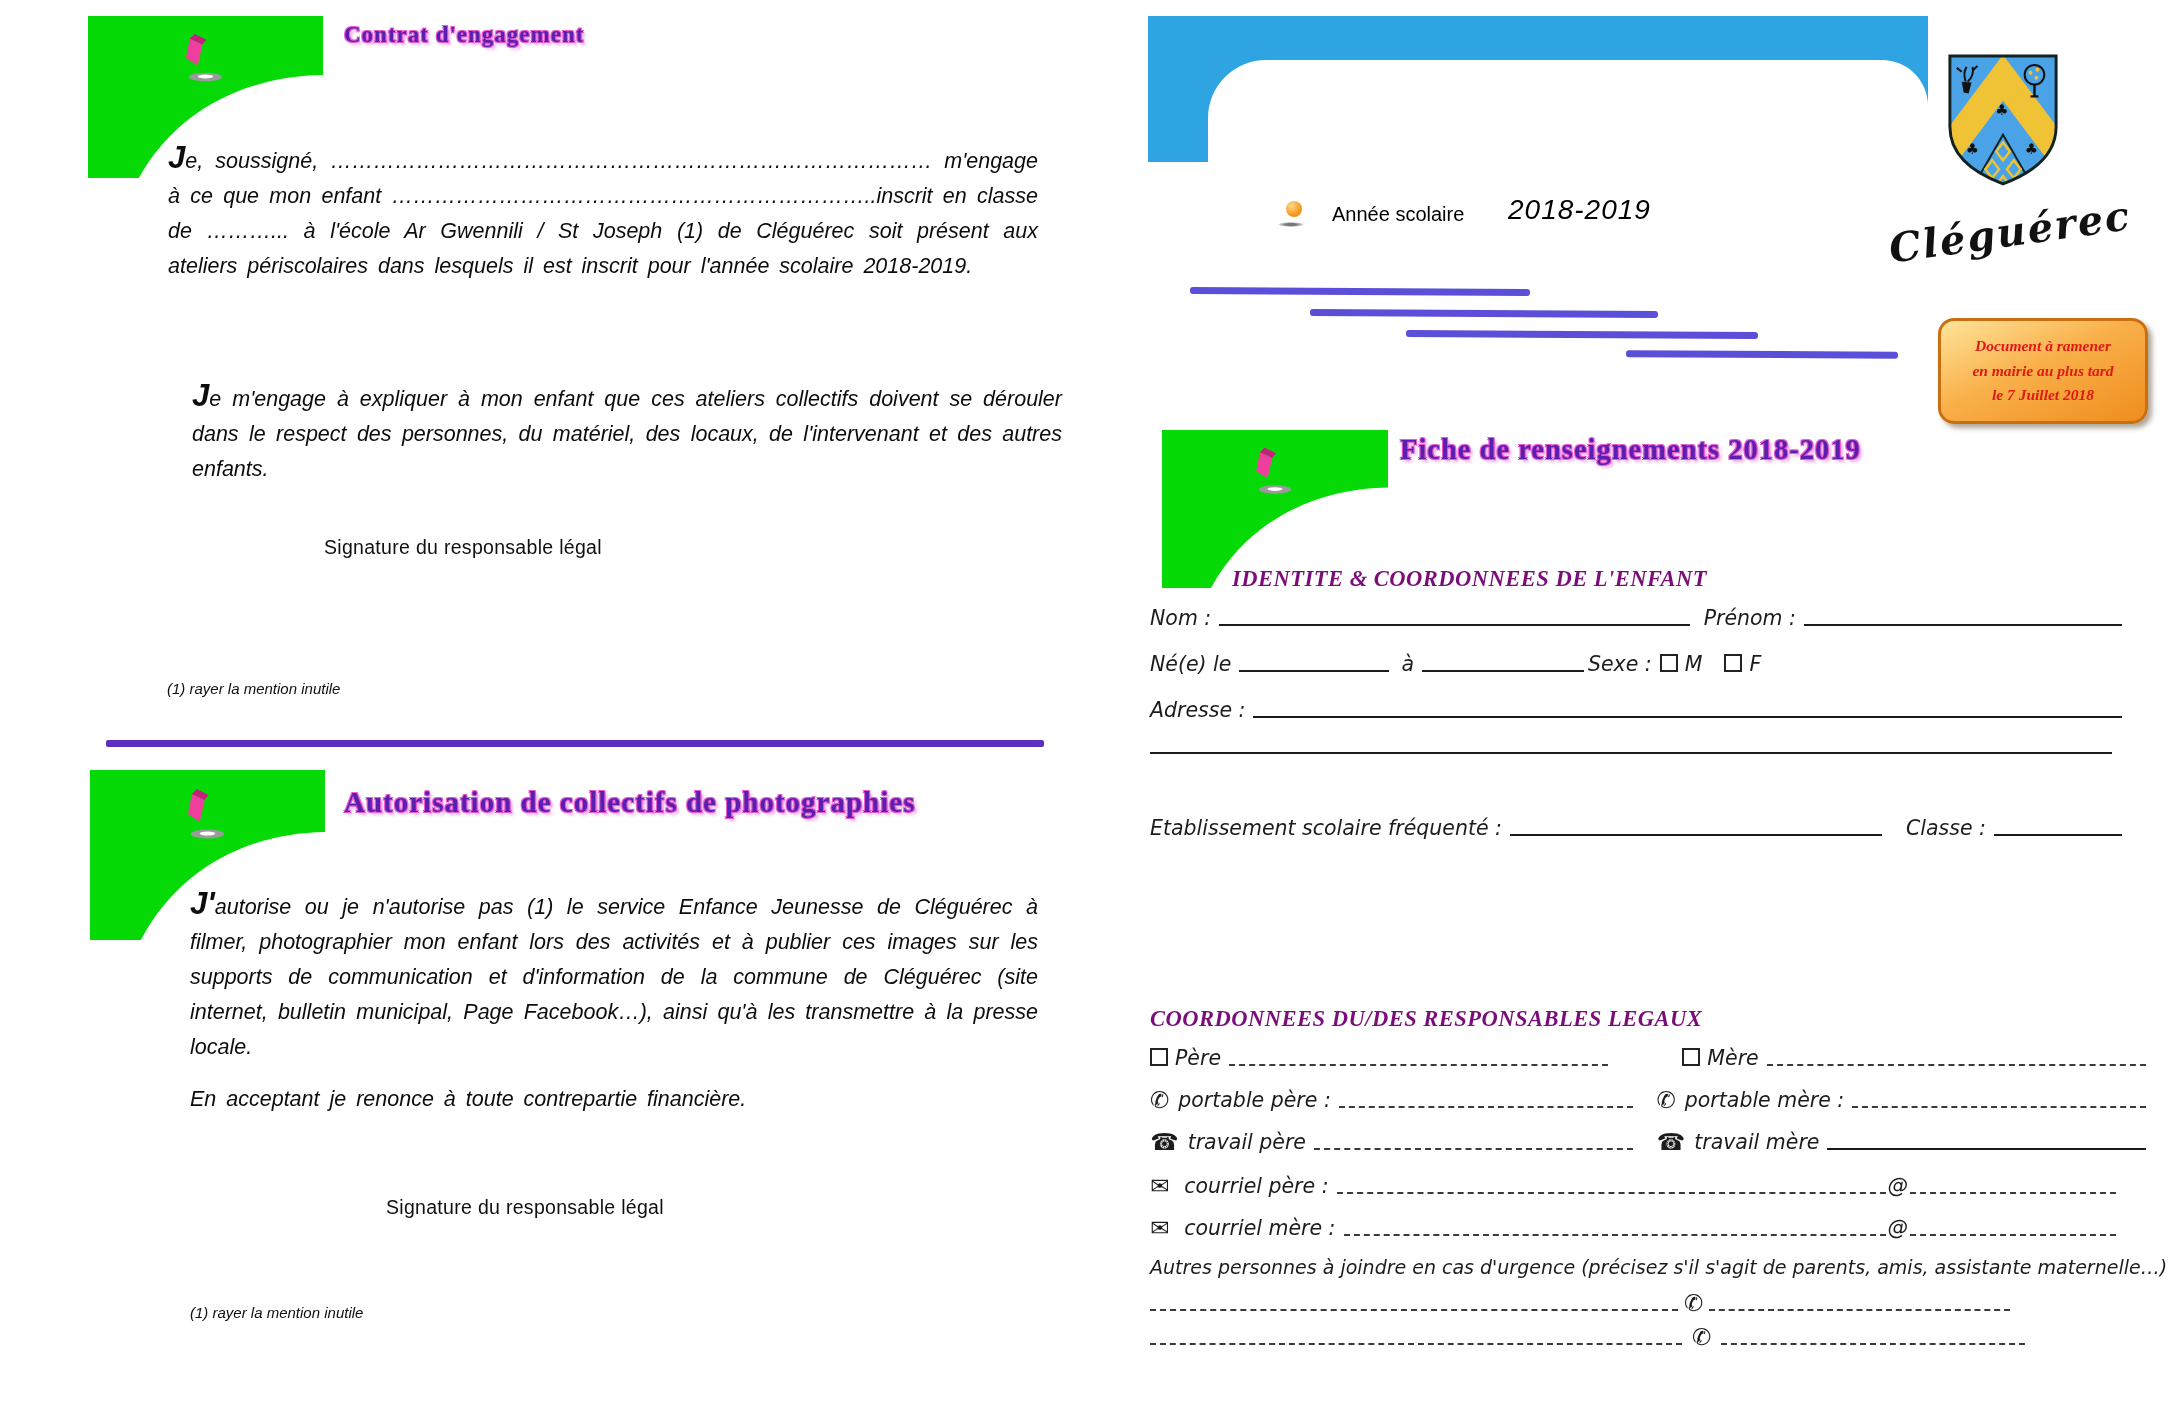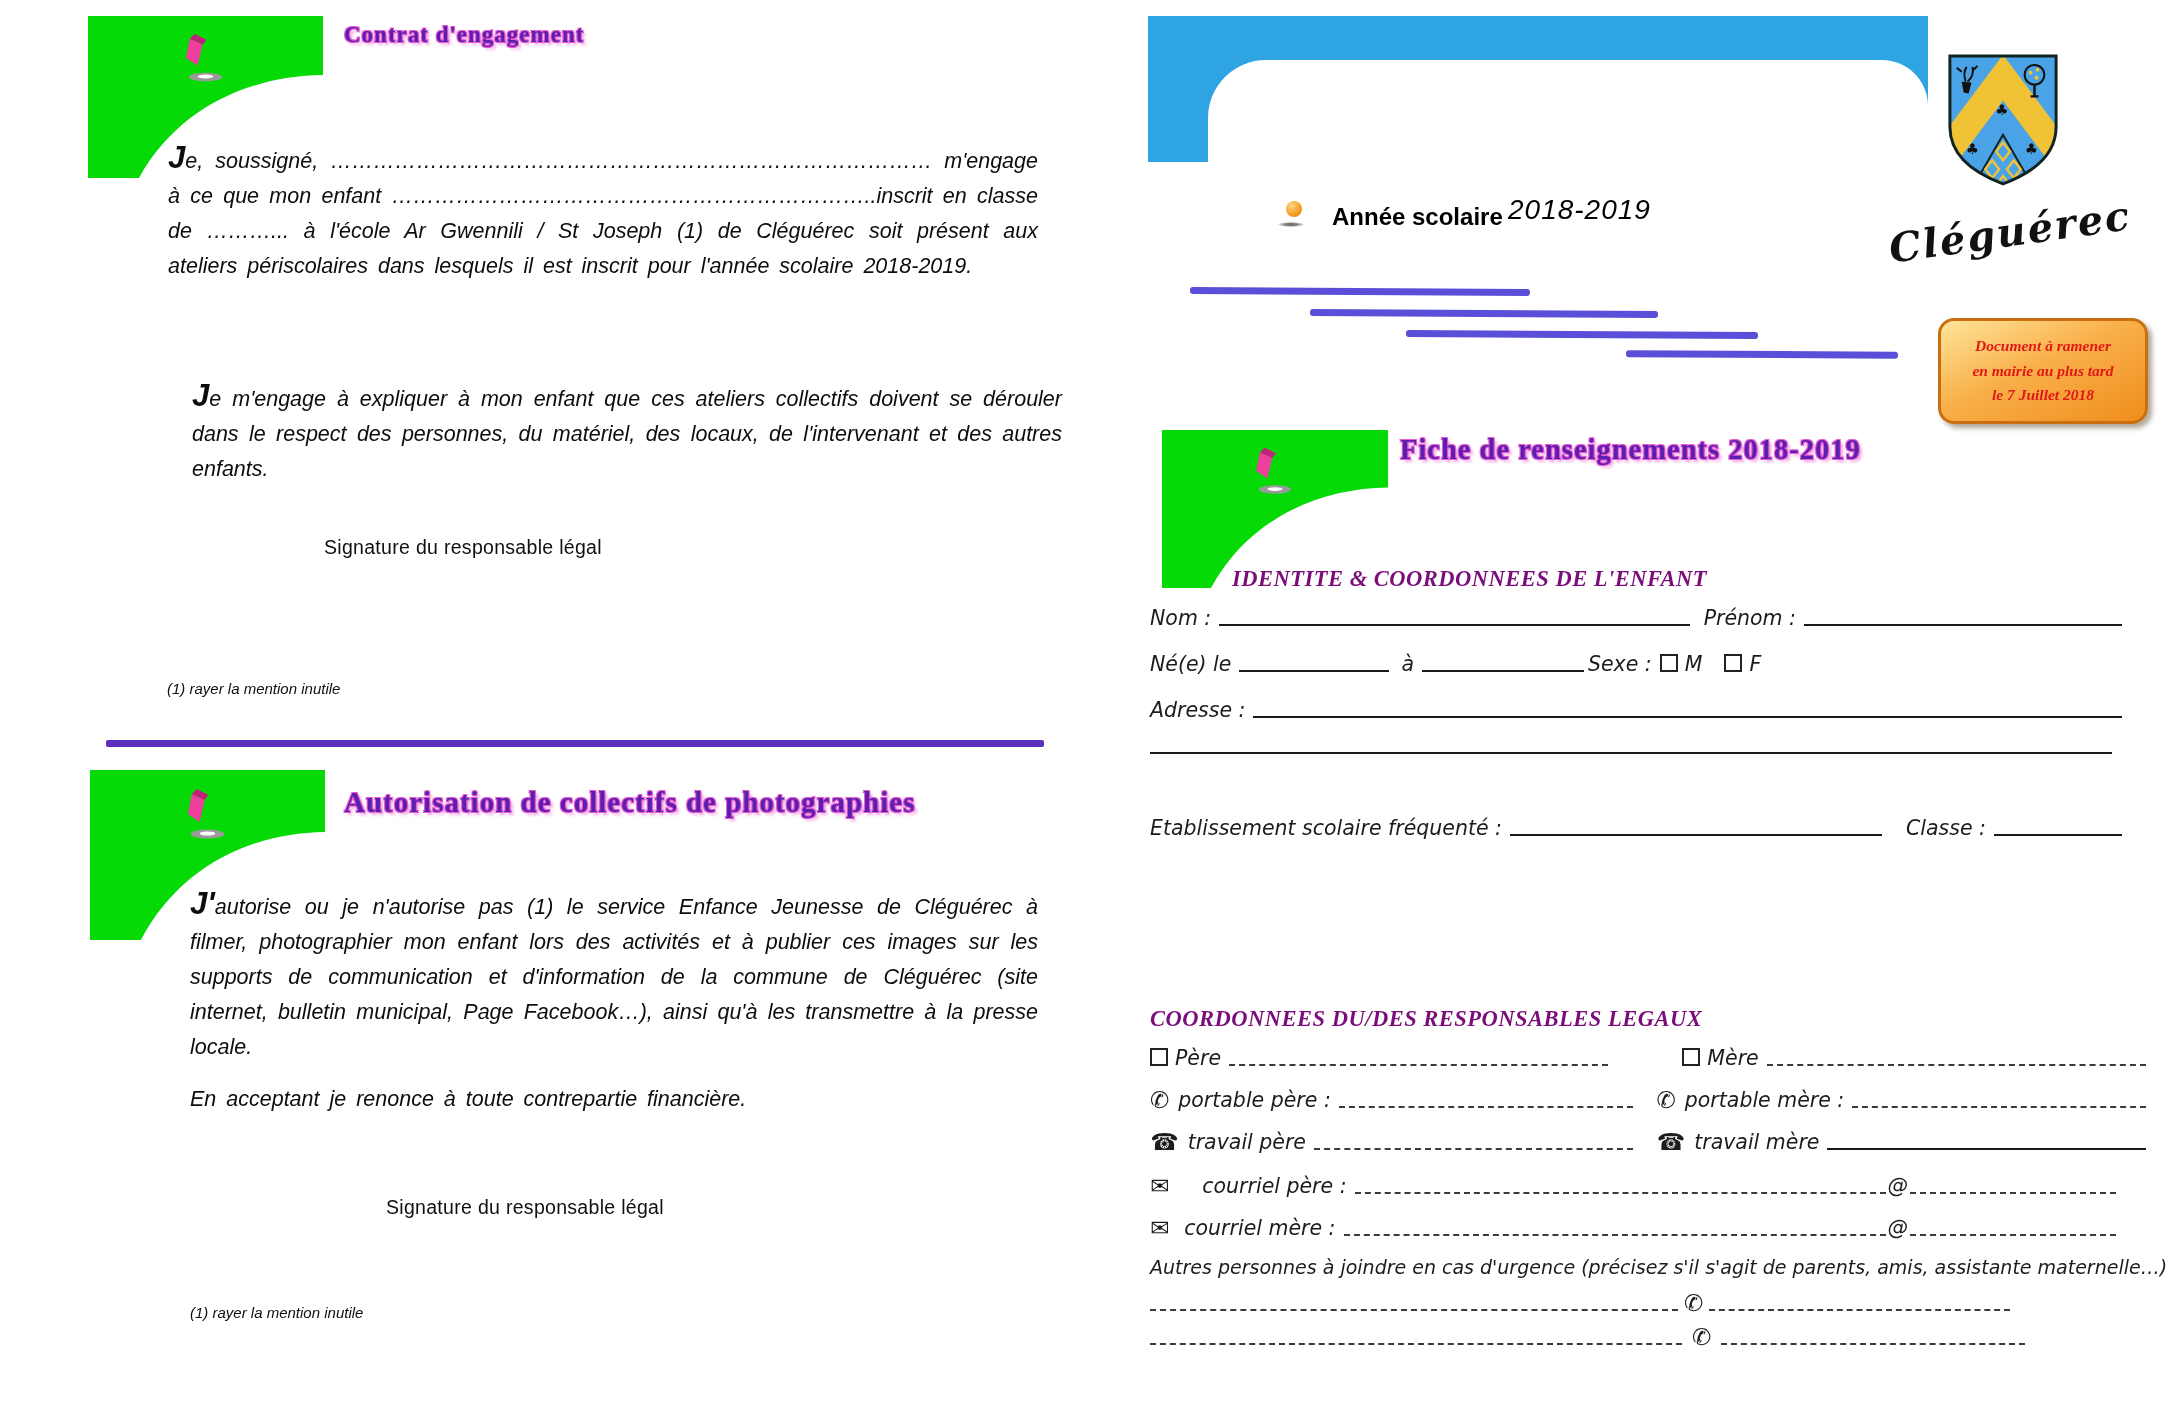--- a/index.html
+++ b/index.html
@@ -23,7 +23,7 @@
   #banner-white{position:absolute;left:60px;right:0;top:44px;bottom:0;background:#fff;border-radius:58px 46px 0 0;}
   #banner-title{font-weight:bold;font-style:italic;font-size:46px;color:#37cf37;white-space:nowrap;letter-spacing:1px;
     -webkit-text-stroke:2.5px #3c2eb4;text-shadow:2px 2px 0 #3c2eb4;}
-  .year-label{font-weight:bold;font-size:24px;color:#000;}
+  .year-label{font-weight:normal;font-size:20px;color:#000;}
   .year-value{font-style:italic;font-size:28px;color:#000;letter-spacing:1px;}
   #commune{font-family:"DejaVu Serif",serif;font-style:italic;font-weight:bold;font-size:40px;letter-spacing:2px;
     transform:rotate(-8deg);white-space:nowrap;}

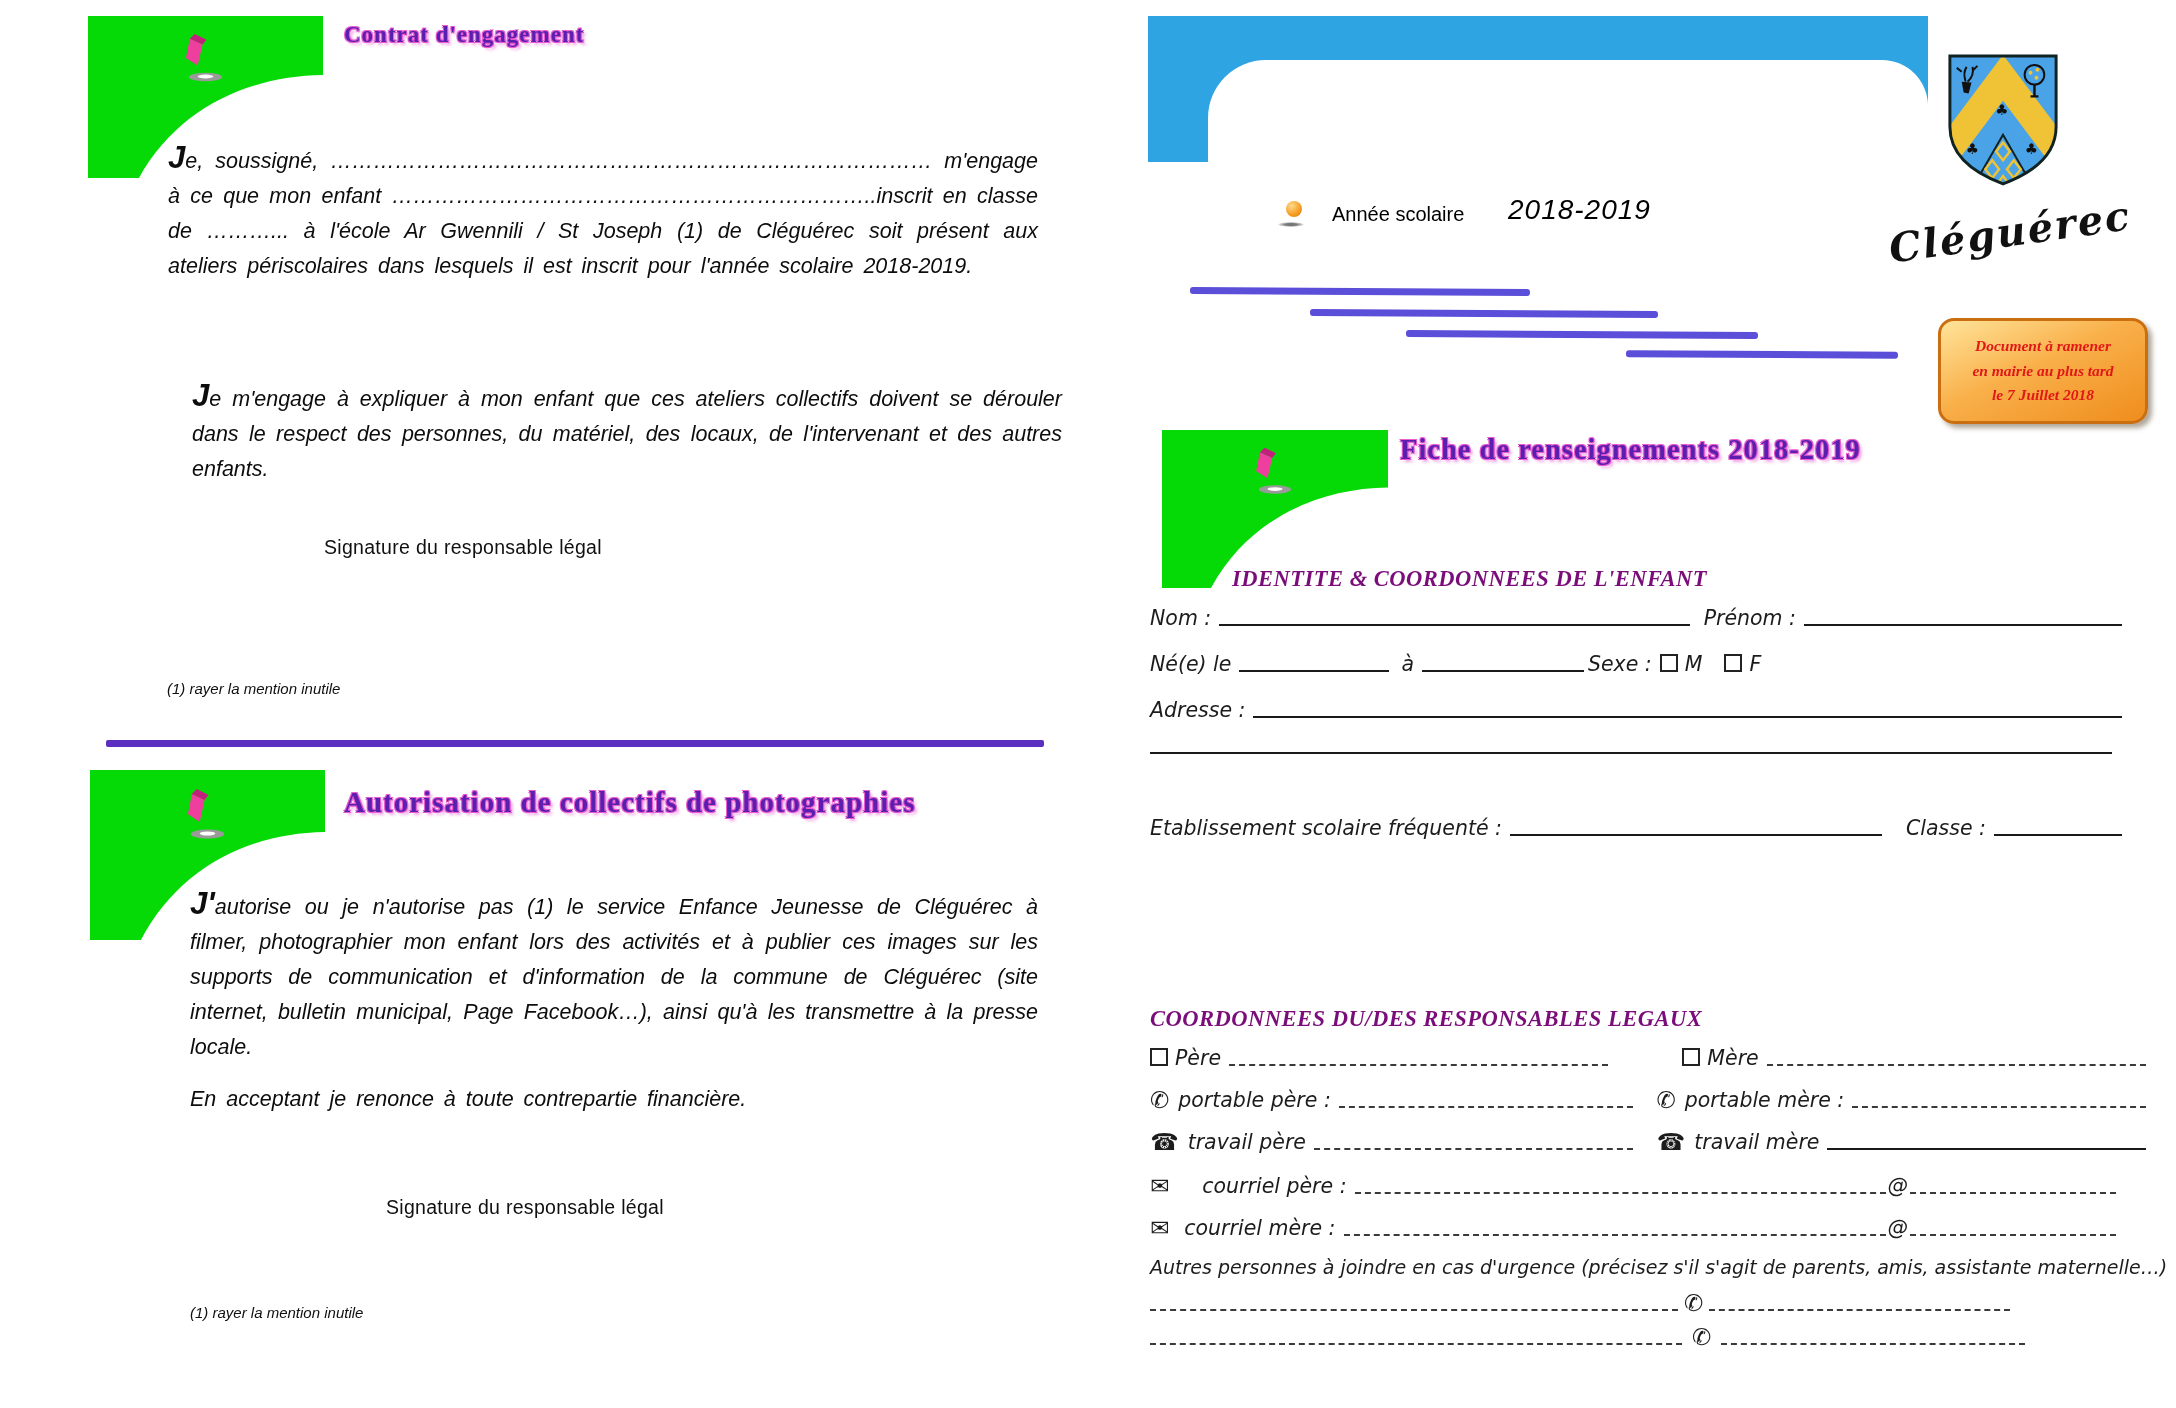--- a/index.html
+++ b/index.html
@@ -233,7 +233,7 @@
 
   <div class="frow" style="left:1150px;top:1174px;width:966px;">
     <span class="ricon">✉</span>
-    <span class="lbl" style="padding-left:6px;margin-left:18px;">courriel père :</span>
+    <span class="lbl" style="padding-left:6px;">courriel père :</span>
     <span class="fdash grow"></span>
     <span class="lbl" style="padding:0 2px;">@</span>
     <span class="fdash" style="width:206px;"></span>

